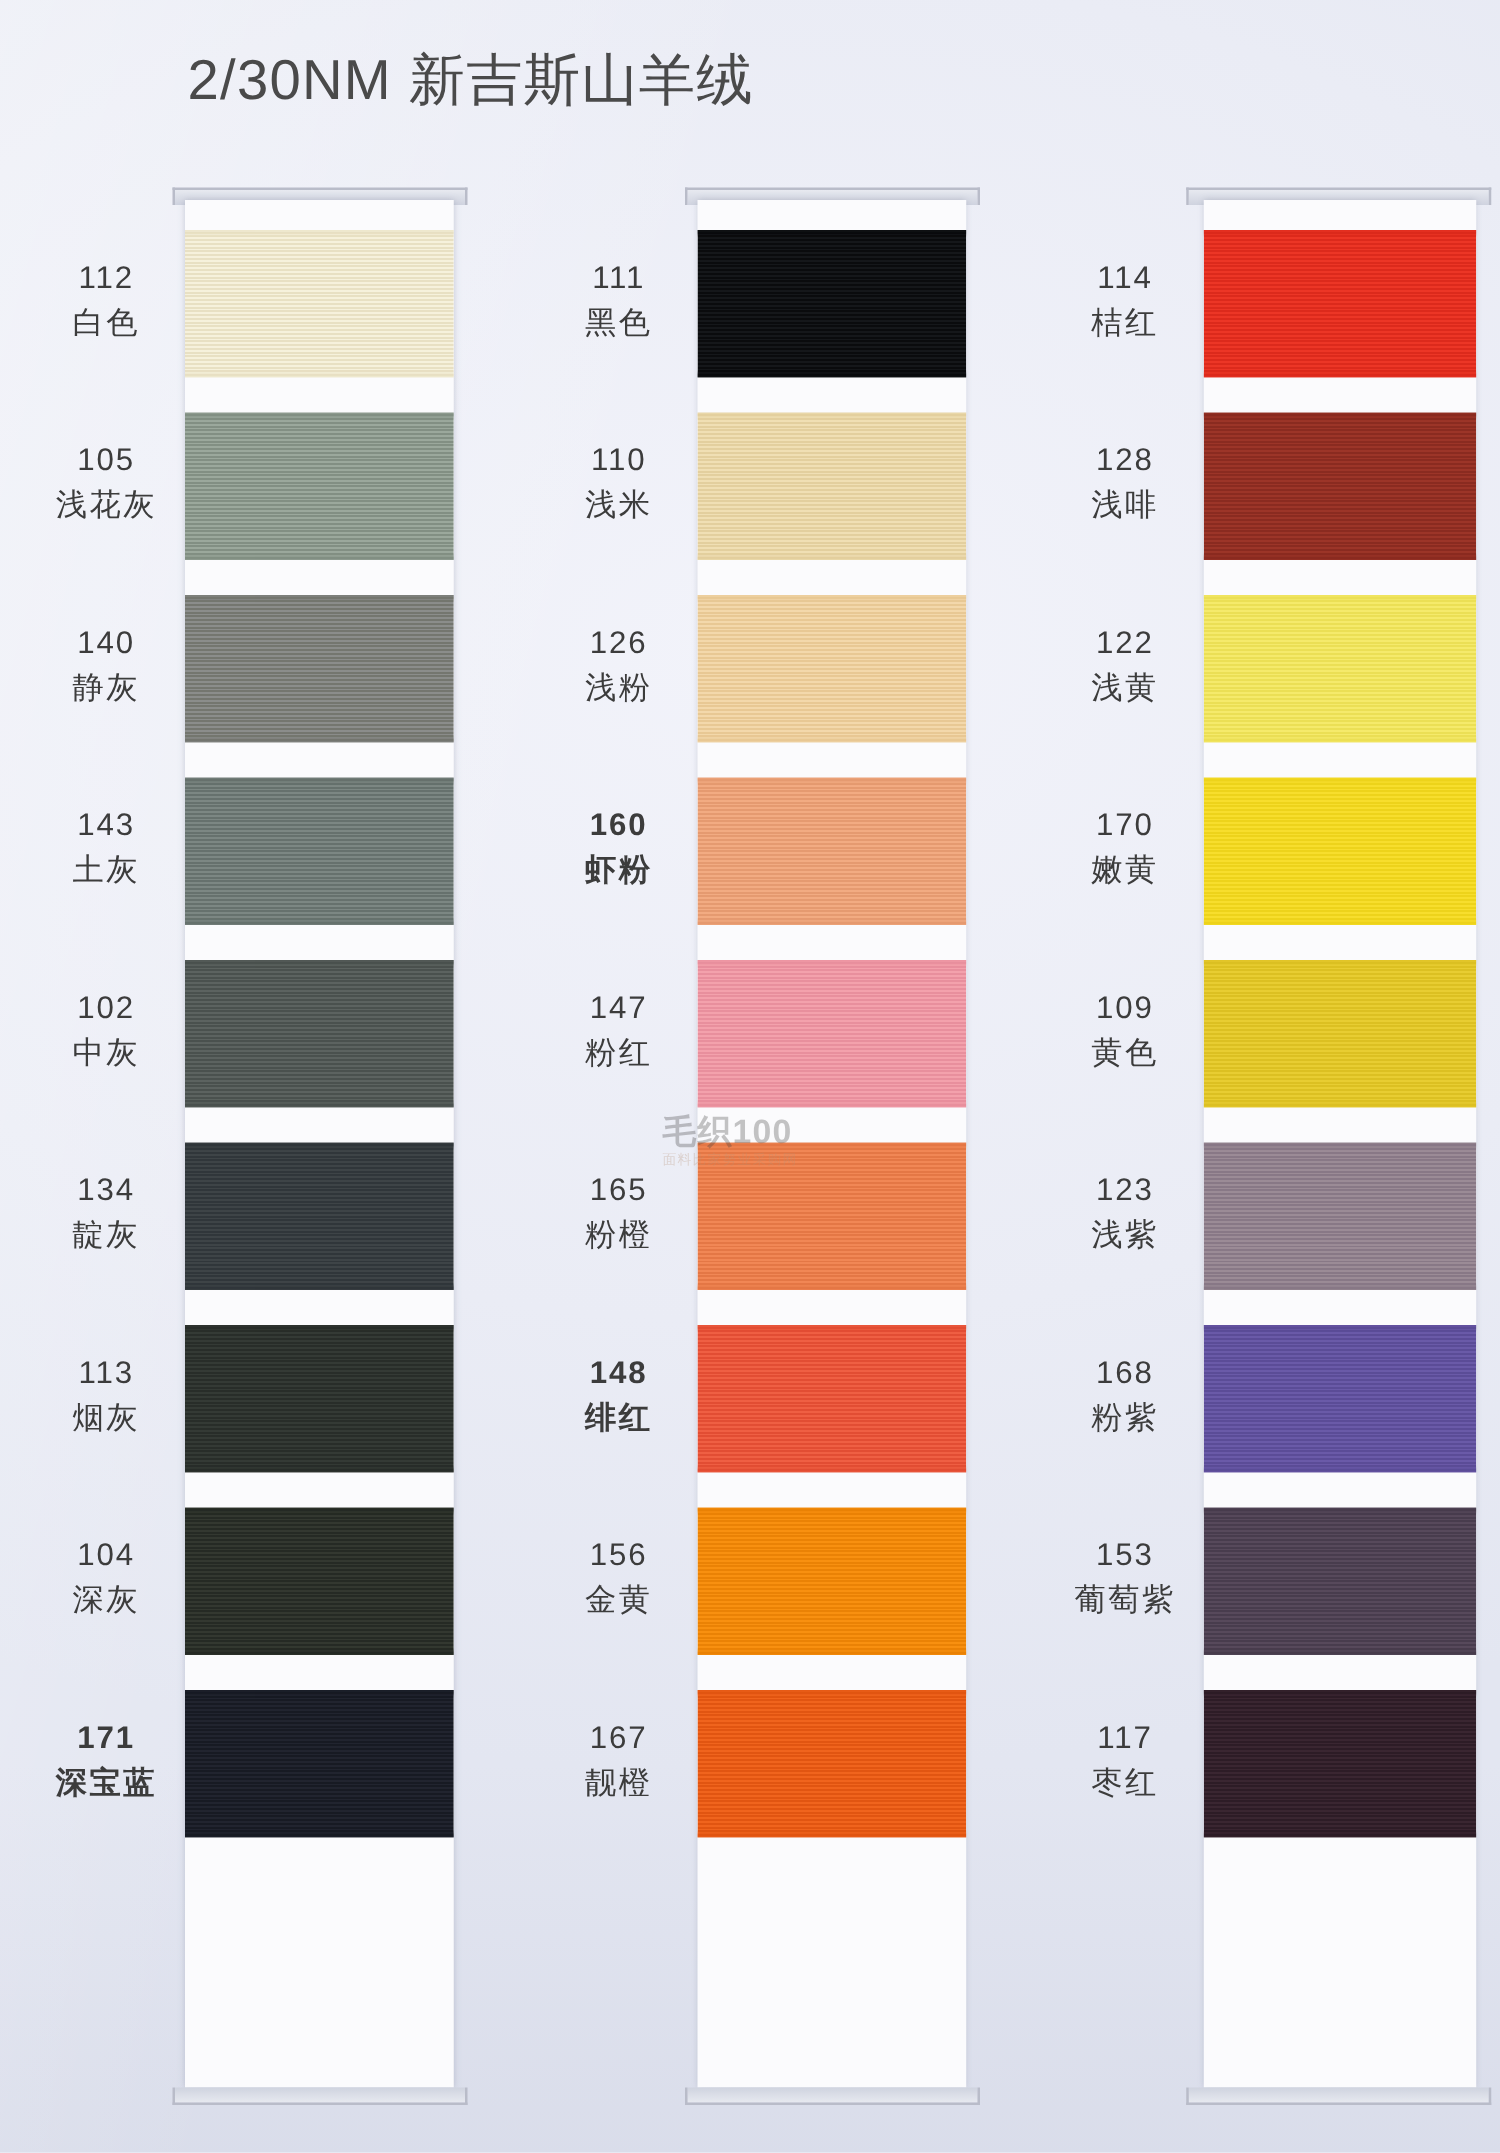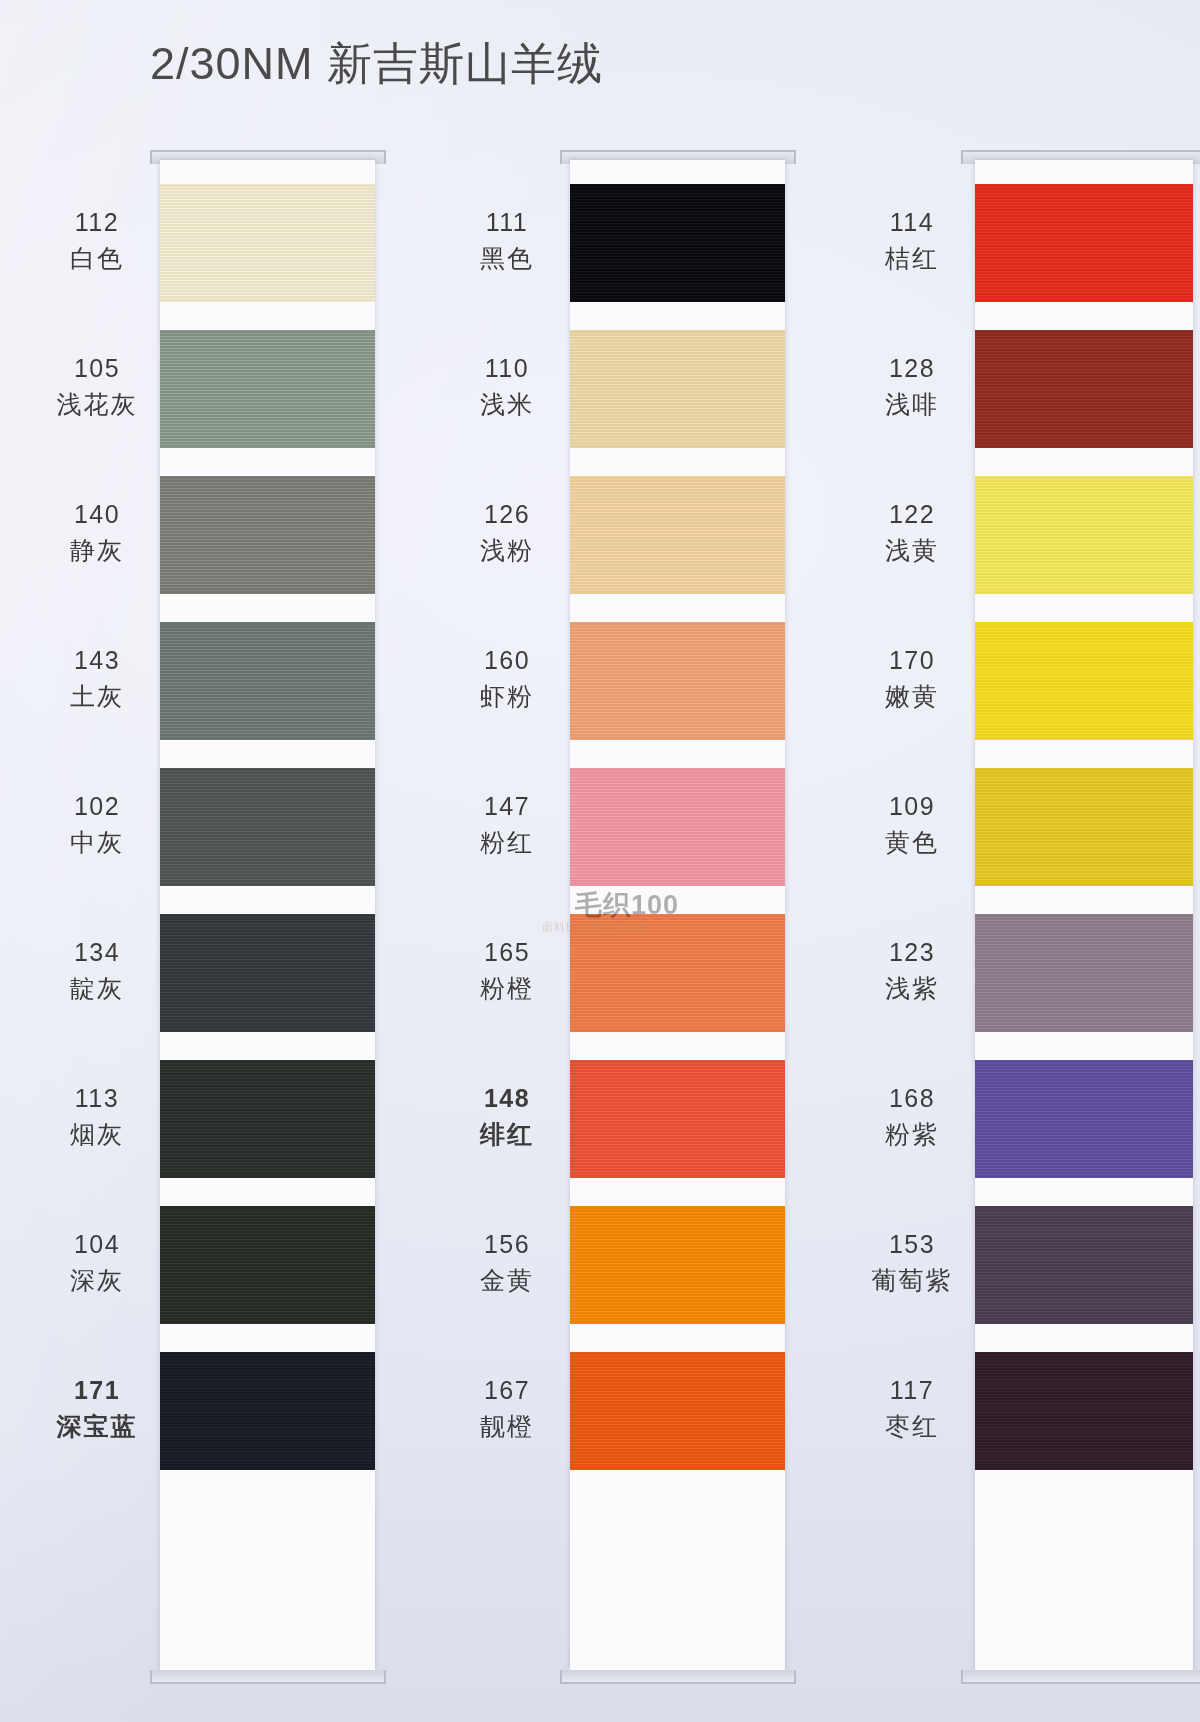--- a/index.html
+++ b/index.html
@@ -64,7 +64,7 @@
   .board {
     position: absolute;
     top: 150px;
-    left: 12px;
+    left: 0;
     width: 1044px;
     height: 1560px;
   }

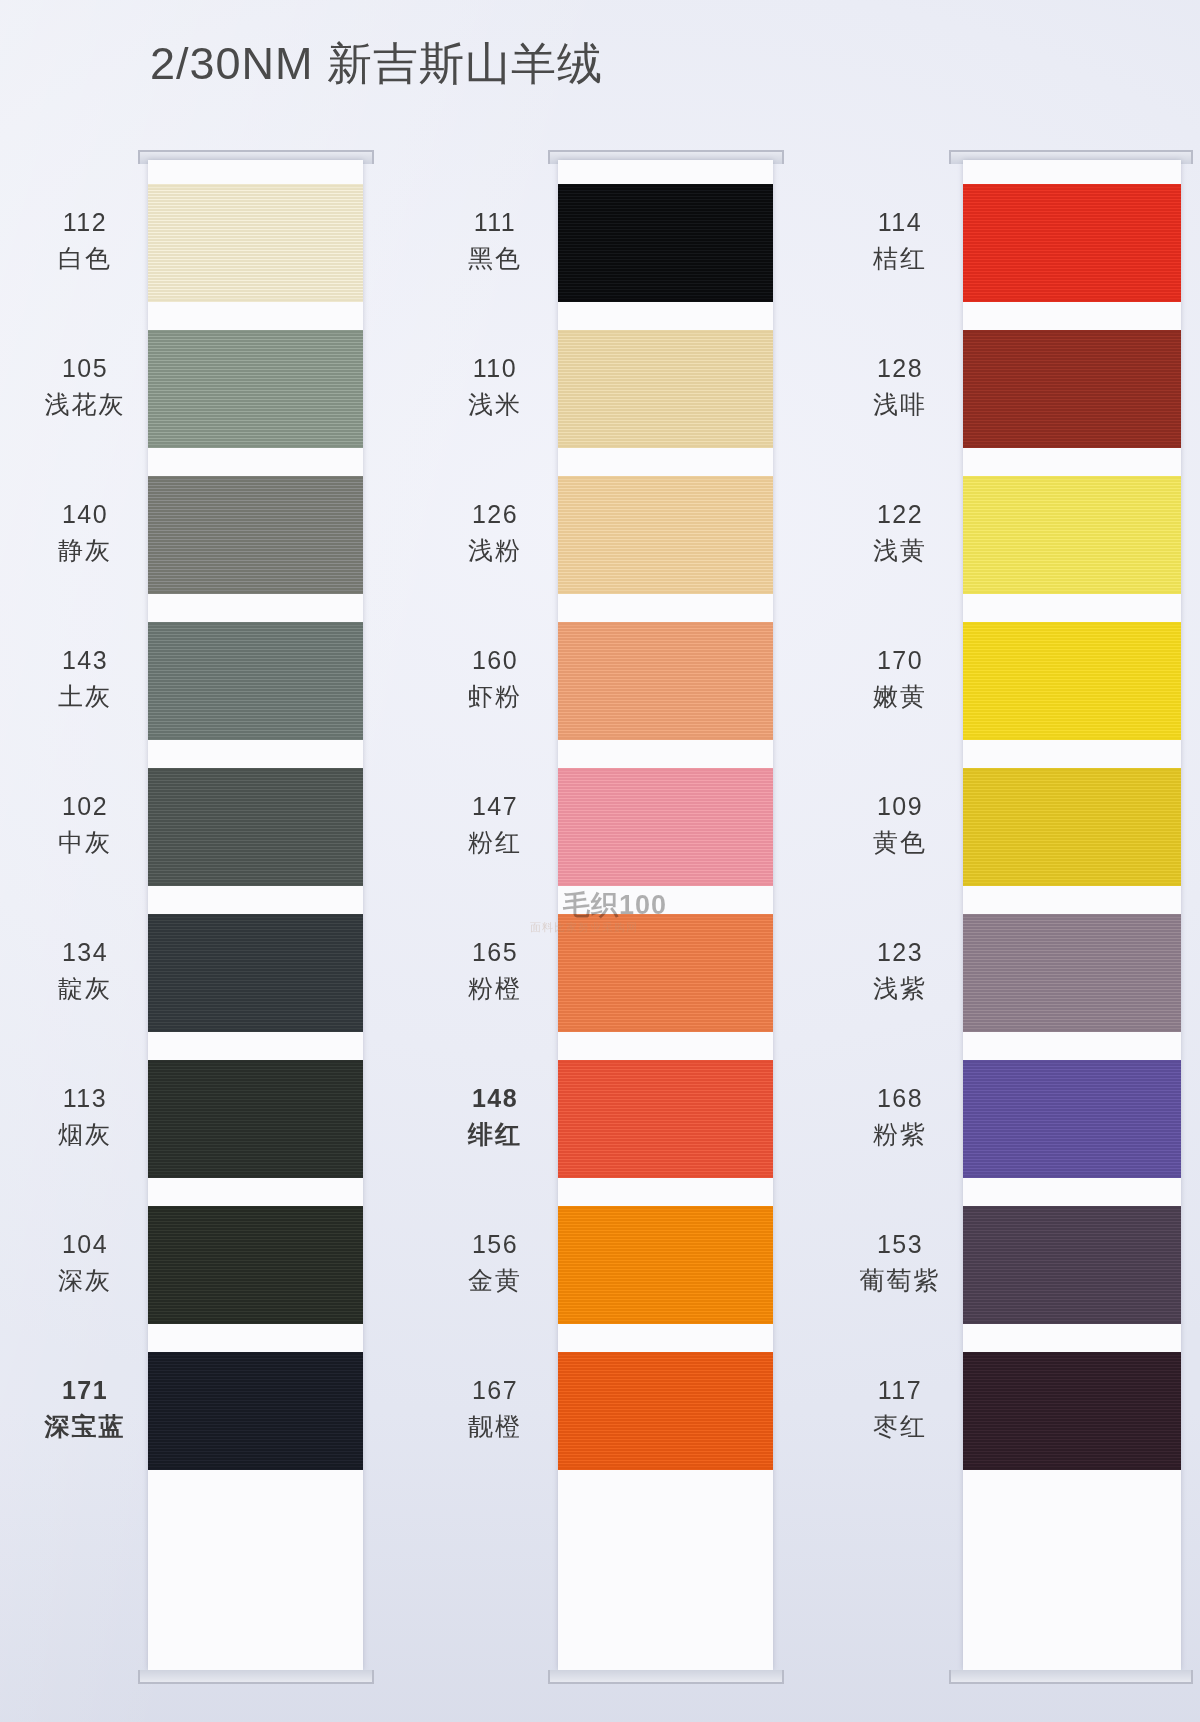--- a/index.html
+++ b/index.html
@@ -342,7 +342,7 @@
             <div class="fuzz-b" style="background: rgb(232, 200, 148);"></div>
           </div>
         </div>
-        <div class="entry" style="top: 466px;">
+        <div class="entry" style="top: 466px; font-weight: bold;">
           <div class="label">
             <div class="code">160</div>
             <div class="name">虾粉</div>

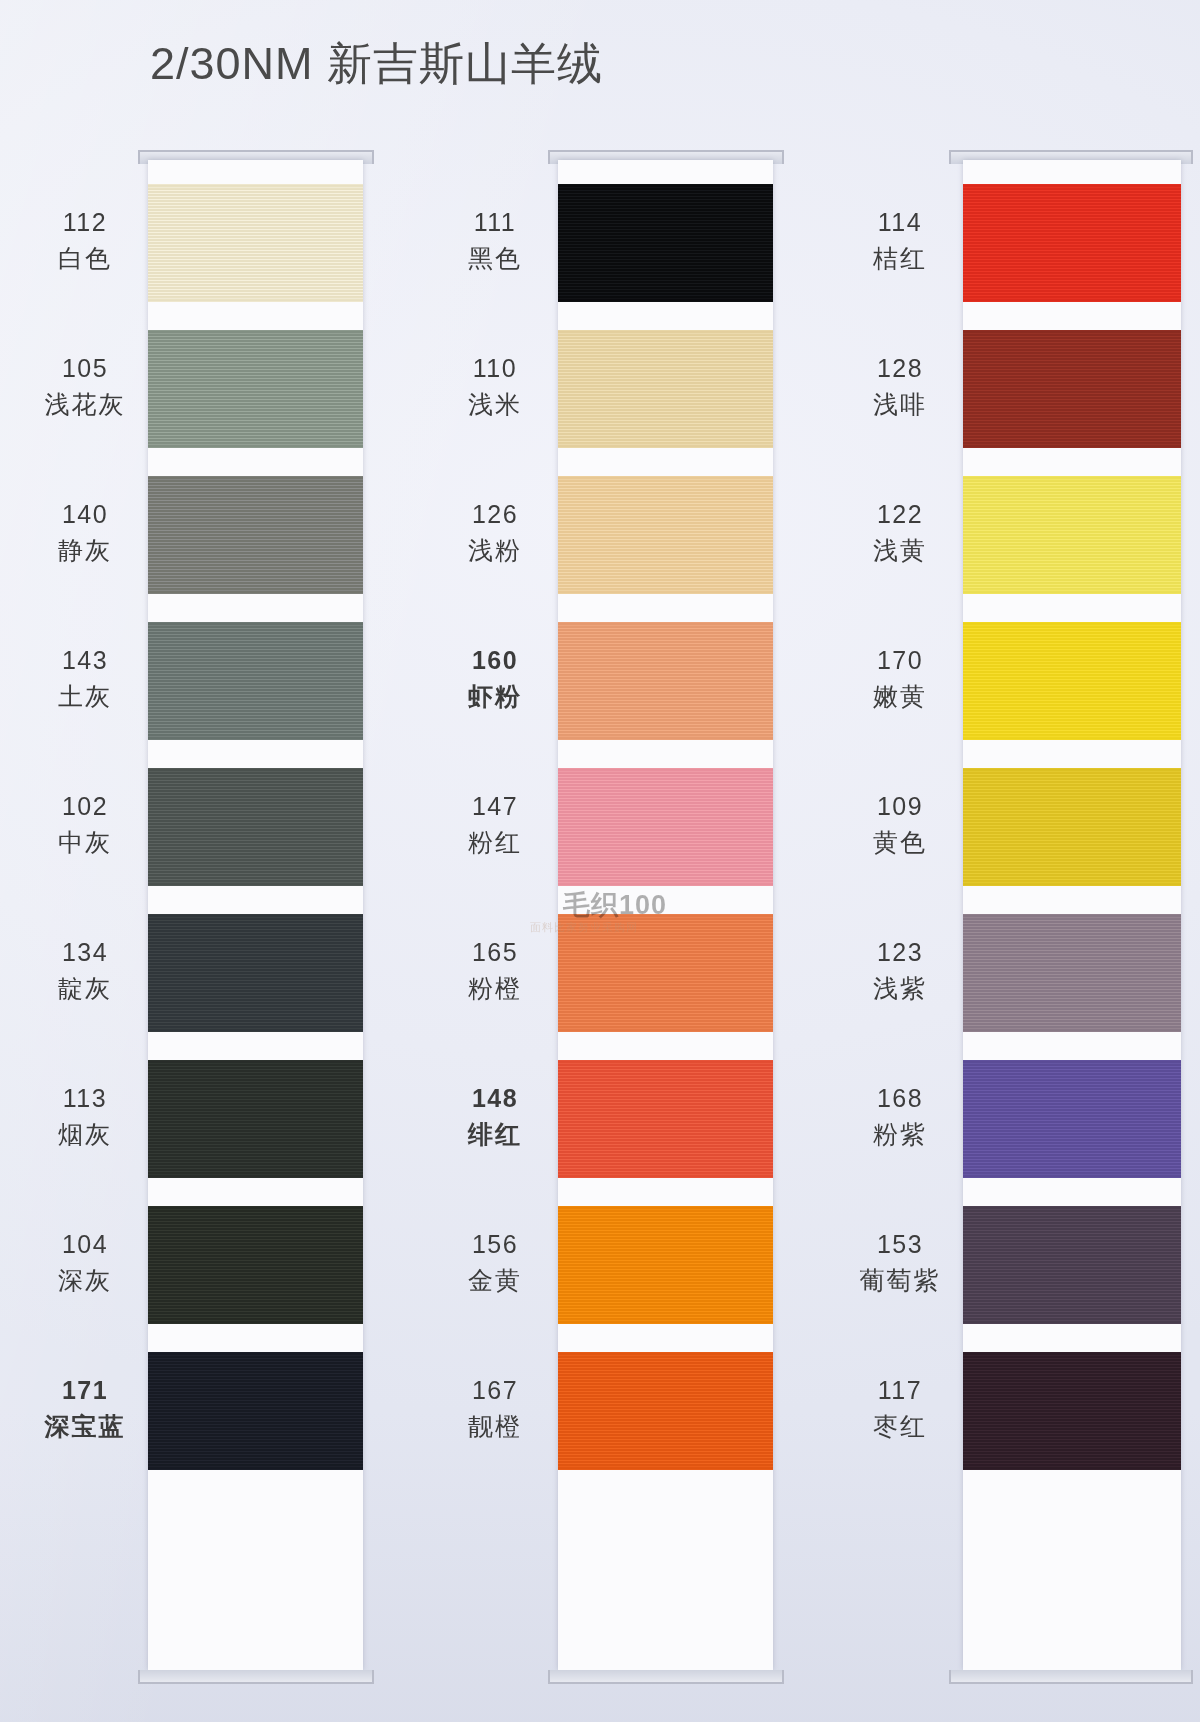--- a/index.html
+++ b/index.html
@@ -173,11 +173,10 @@
   .wm-text {
     font-size: 27px;
     font-weight: bold;
-    color: #000000;
+    color: #404040;
     letter-spacing: 1px;
     line-height: 30px;
     white-space: nowrap;
-    text-align: center;
   }
   .wm-sub {
     font-size: 11px;

